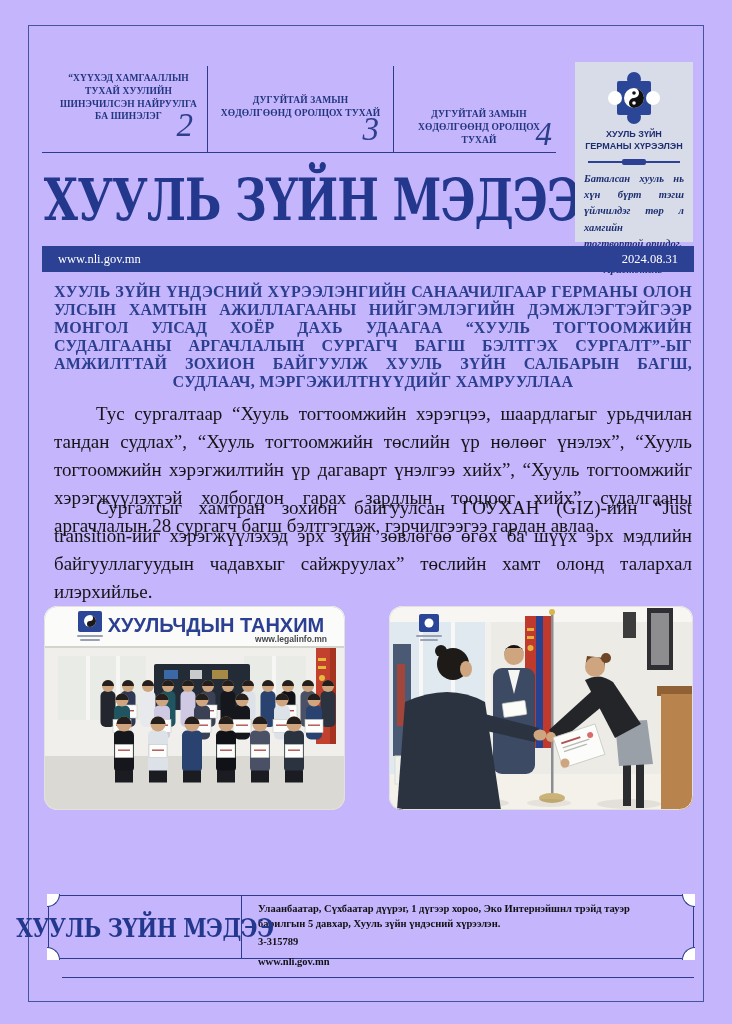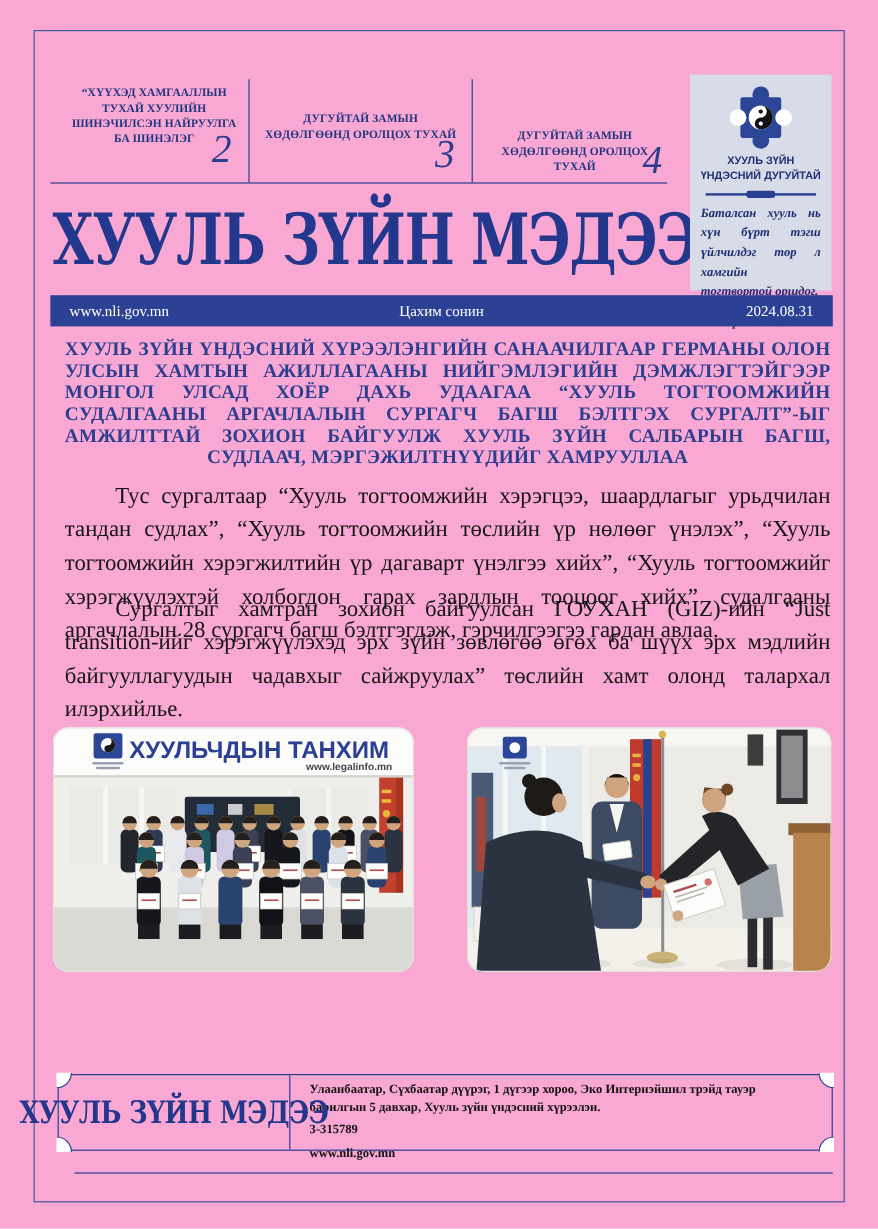--- a/index.html
+++ b/index.html
@@ -7,7 +7,7 @@
     --box-bg:#d8dbe8; --ink:#141414;
   }
   html,body{margin:0;padding:0;background:#ffffff;}
-  .page{position:relative;width:732px;height:1024px;background:#f9a8d4;overflow:hidden;
+  .page{position:relative;width:732px;height:1024px;background:#c4b5fd;overflow:hidden;
         font-family:"Liberation Serif","DejaVu Serif",serif;}
   .page-border{position:absolute;left:28px;top:25px;width:676px;height:977px;
         border:1.5px solid var(--bd);box-sizing:border-box;}

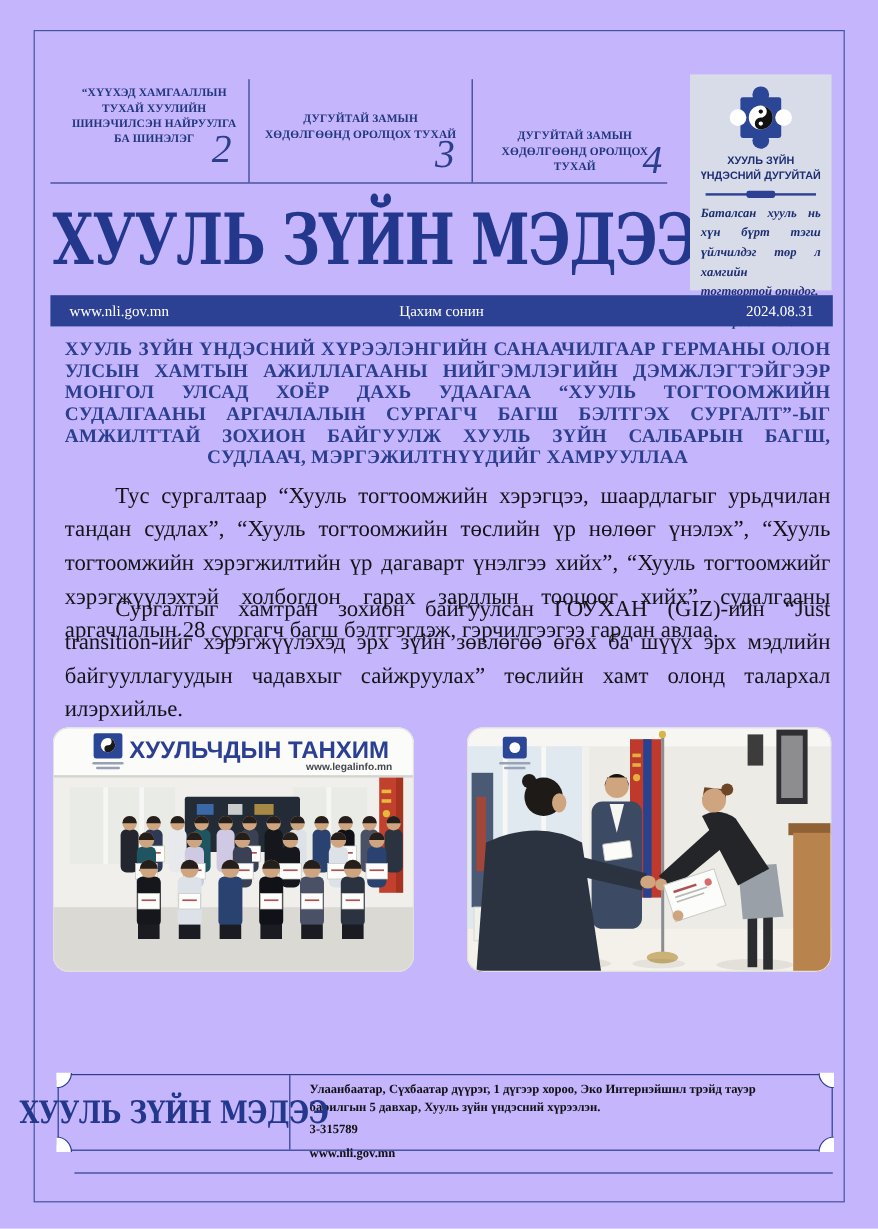--- a/index.html
+++ b/index.html
@@ -126,7 +126,7 @@
     </svg>
     <div class="org">
       <div>ХУУЛЬ ЗҮЙН</div>
-      <div>ҮНДЭСНИЙ ДУГУЙТАЙ</div>
+      <div>ГЕРМАНЫ ХҮРЭЭЛЭН</div>
     </div>
     <div class="quote-divider"></div>
     <div class="quote">Баталсан хууль нь хүн бүрт тэгш үйлчилдэг төр л хамгийн тогтвортой оршдог.</div>

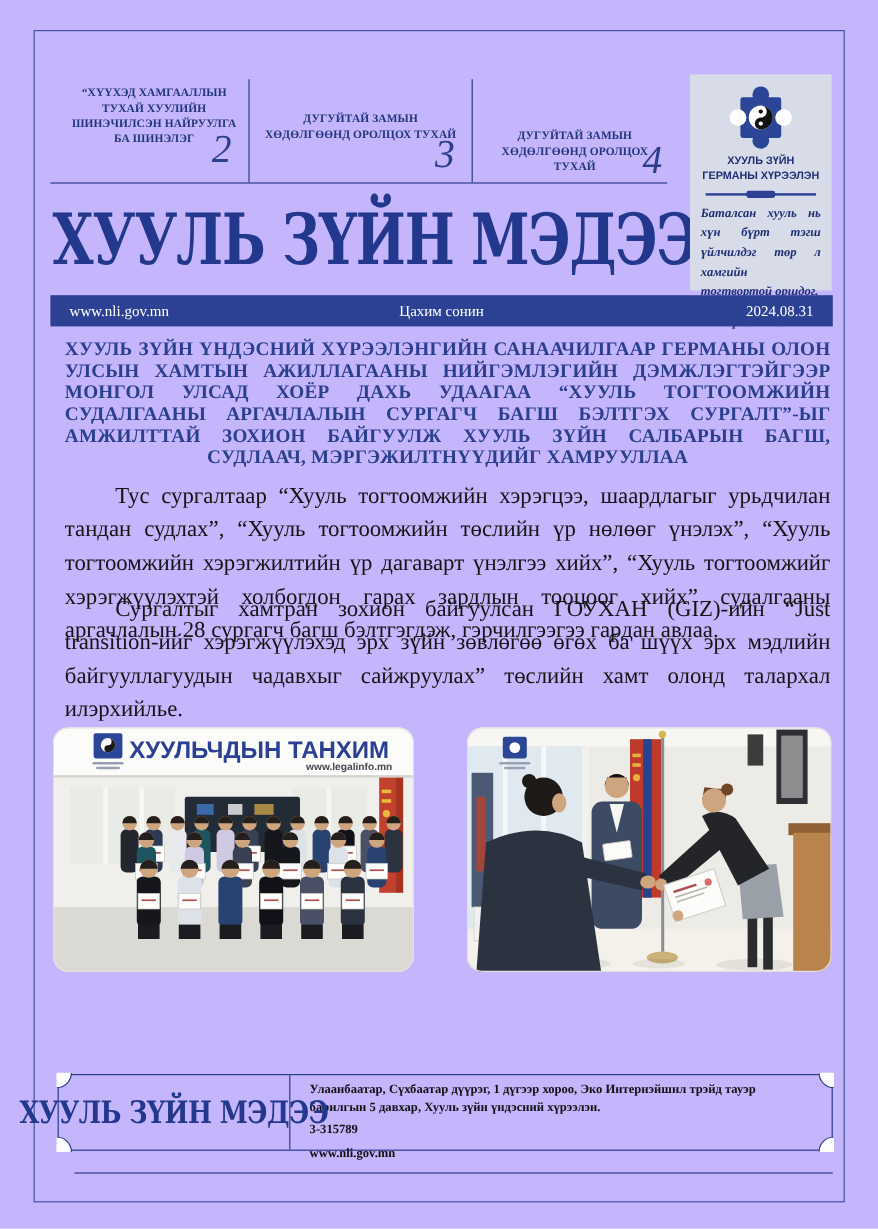--- a/index.html
+++ b/index.html
@@ -135,7 +135,6 @@
 
   <div class="infobar">
     <span class="left">www.nli.gov.mn</span>
-    <span class="mid">Цахим сонин</span>
     <span class="right">2024.08.31</span>
   </div>
 

